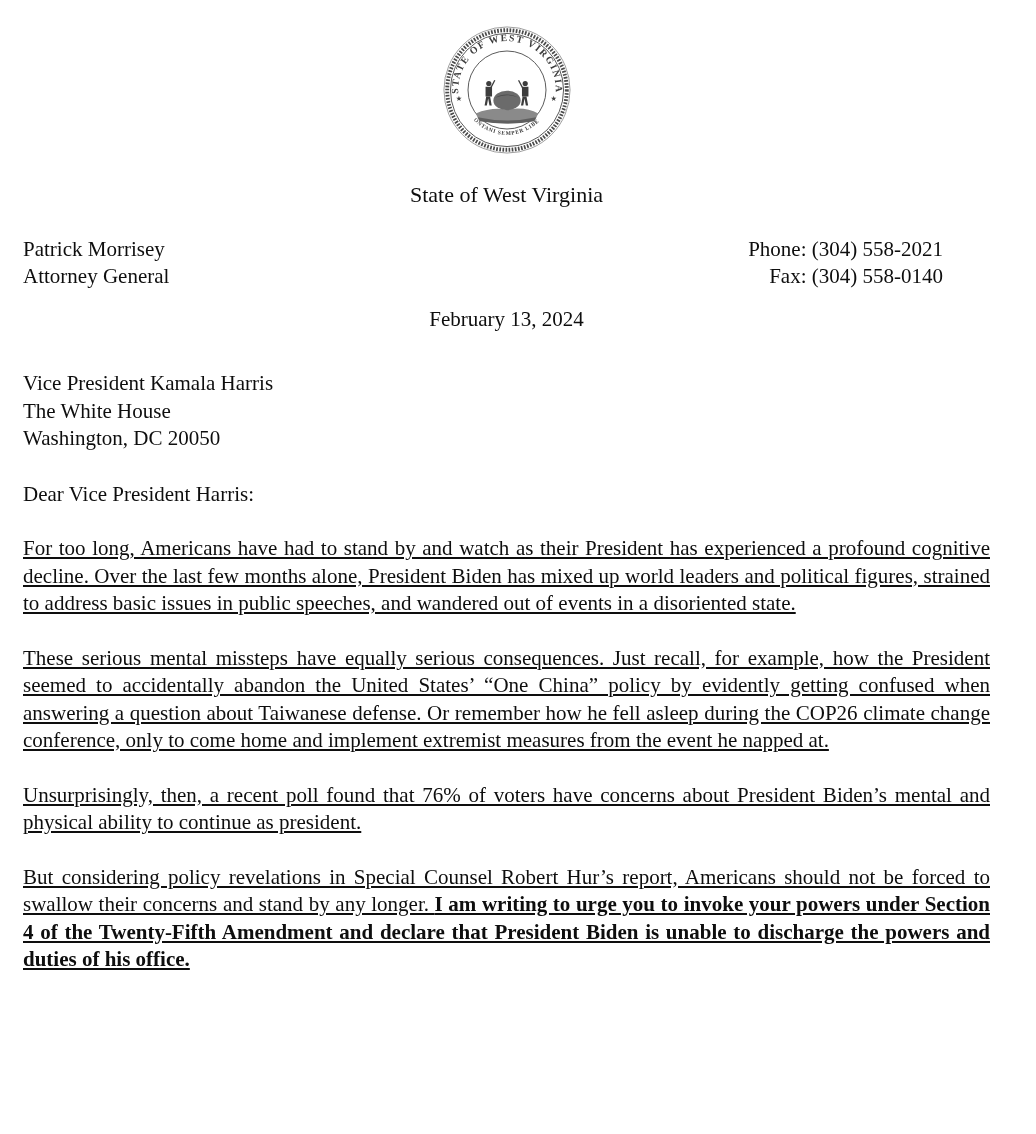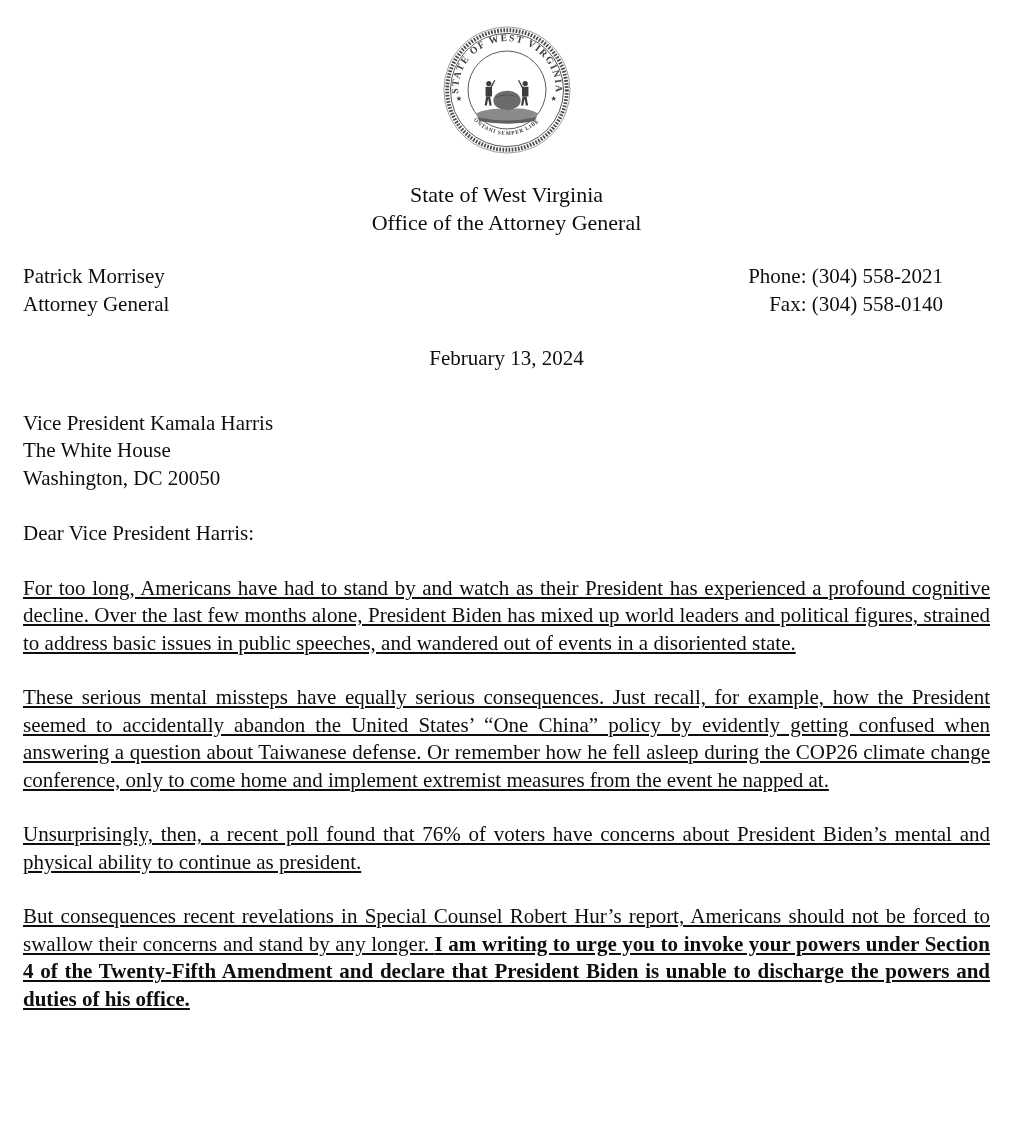--- a/index.html
+++ b/index.html
@@ -124,7 +124,6 @@
 
   <div class="letterhead">
     <div>State of West Virginia</div>
-    <div>Office of the Attorney General</div>
   </div>
 
   <div class="info-row">

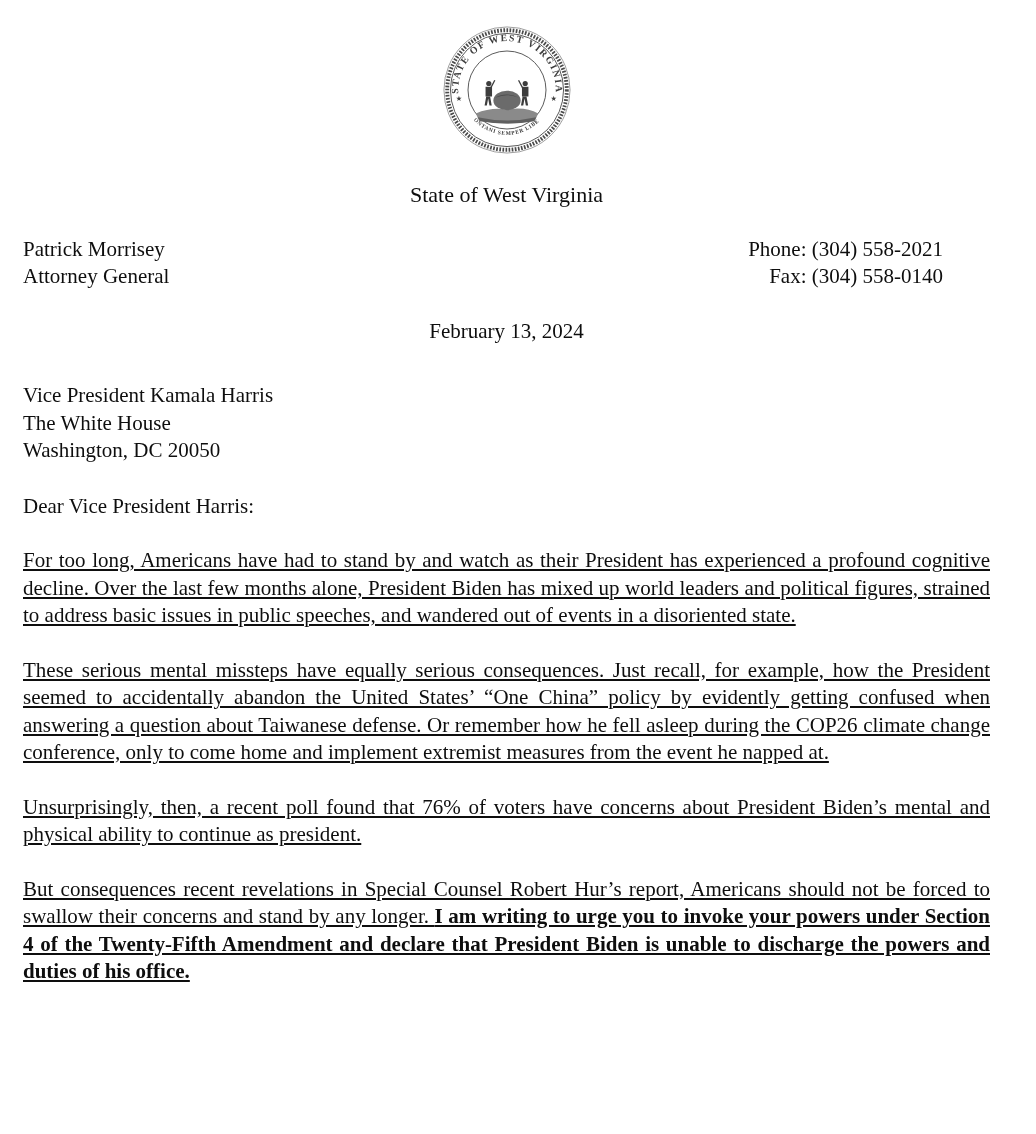--- a/index.html
+++ b/index.html
@@ -43,7 +43,7 @@
     margin-left: 28px;
   }
   .date-line {
-    margin-top: 27px;
+    margin-top: 15px;
     text-align: center;
   }
   .recipient {

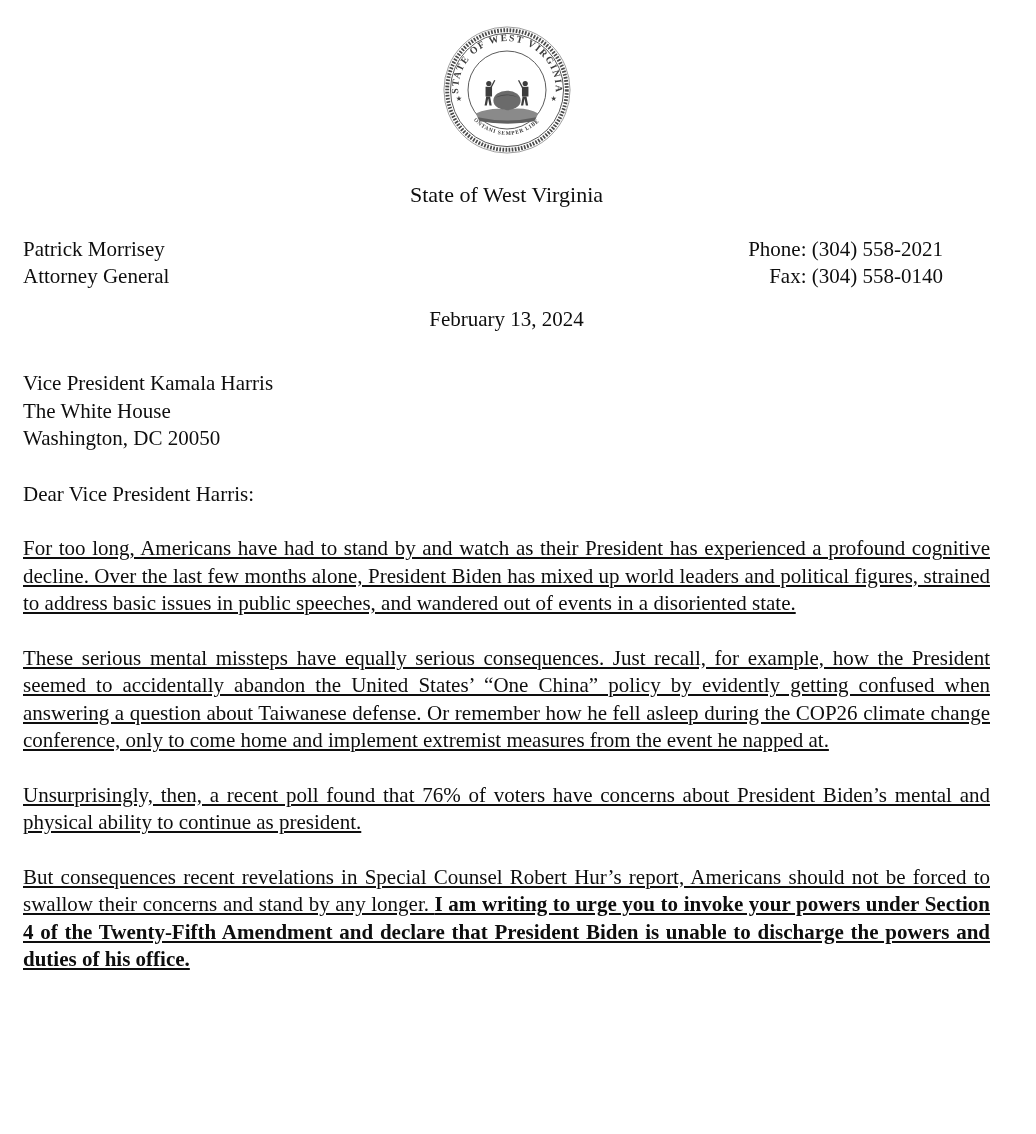--- a/index.html
+++ b/index.html
@@ -150,7 +150,7 @@
   <p class="para">For too long, Americans have had to stand by and watch as their President has experienced a profound cognitive decline.  Over the last few months alone, President Biden has mixed up world leaders and political figures, strained to address basic issues in public speeches, and wandered out of events in a disoriented state.</p>
   <p class="para">These serious mental missteps have equally serious consequences.  Just recall, for example, how the President seemed to accidentally abandon the United States’ “One China” policy by evidently getting confused when answering a question about Taiwanese defense.  Or remember how he fell asleep during the COP26 climate change conference, only to come home and implement extremist measures from the event he napped at.</p>
   <p class="para">Unsurprisingly, then, a recent poll found that 76% of voters have concerns about President Biden’s mental and physical ability to continue as president.</p>
-  <p class="para"><span>But consequences recent revelations in Special Counsel Robert Hur’s report, Americans should not be forced to swallow their concerns and stand by any longer.  </span><strong>I am writing to urge you to invoke your powers under Section 4 of the Twenty-Fifth Amendment and declare that President Biden is unable to discharge the powers and duties of his office.</strong></p>
+  <p class="para"><span>But considering policy revelations in Special Counsel Robert Hur’s report, Americans should not be forced to swallow their concerns and stand by any longer.  </span><strong>I am writing to urge you to invoke your powers under Section 4 of the Twenty-Fifth Amendment and declare that President Biden is unable to discharge the powers and duties of his office.</strong></p>
 
 </div>
 

